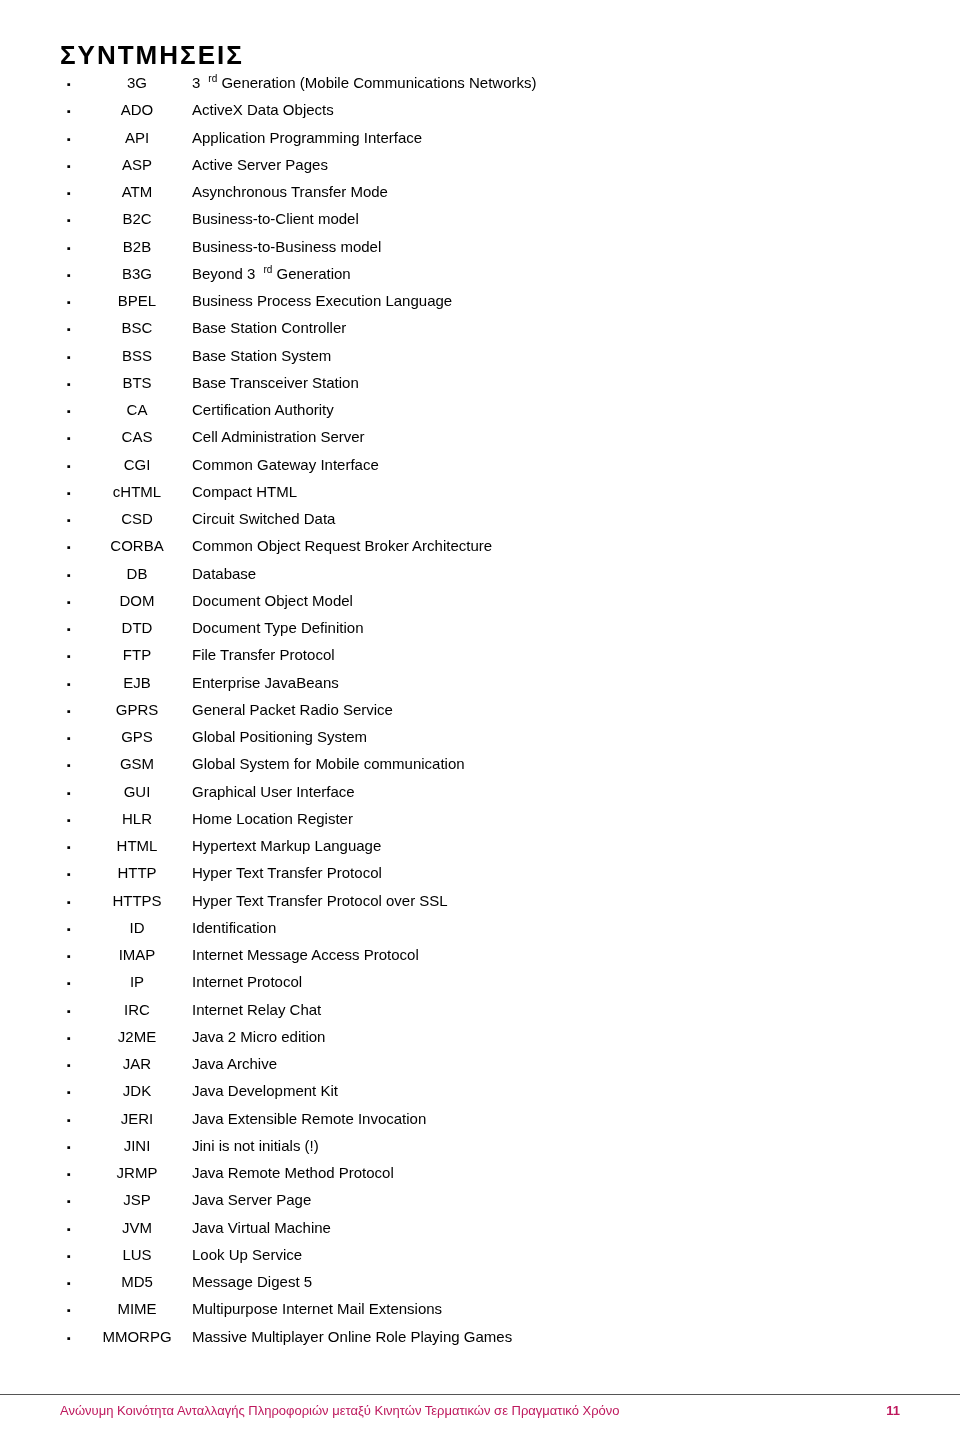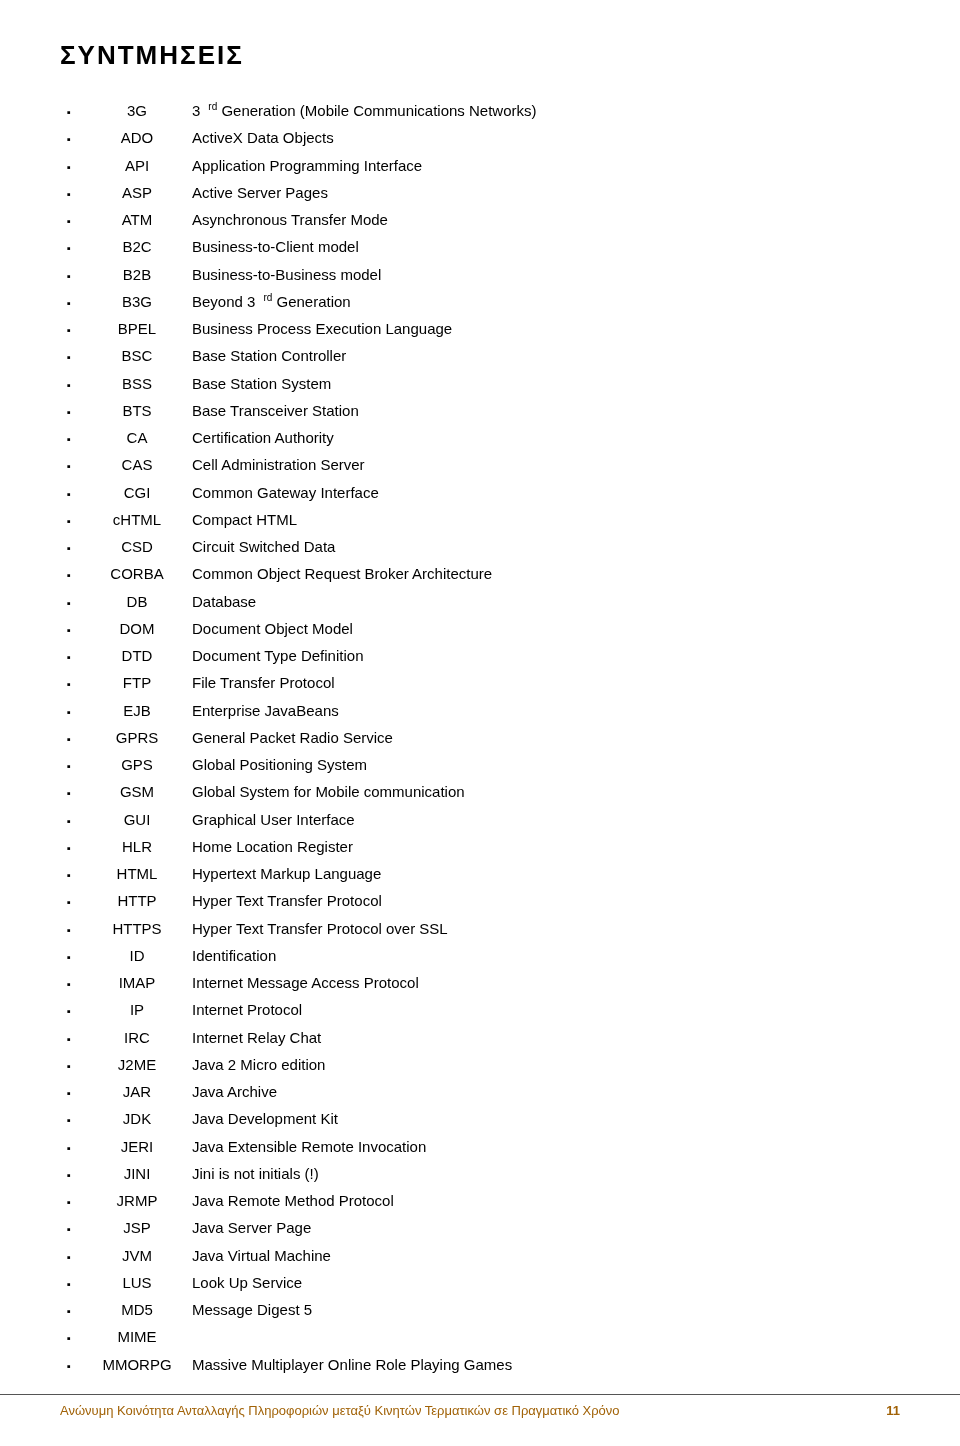--- a/index.html
+++ b/index.html
@@ -17,7 +17,6 @@
       font-size: 26px;
       font-weight: bold;
       letter-spacing: 2px;
-      margin-bottom: 28px;
       font-family: Arial, Helvetica, sans-serif;
     }
     .abbr-list {

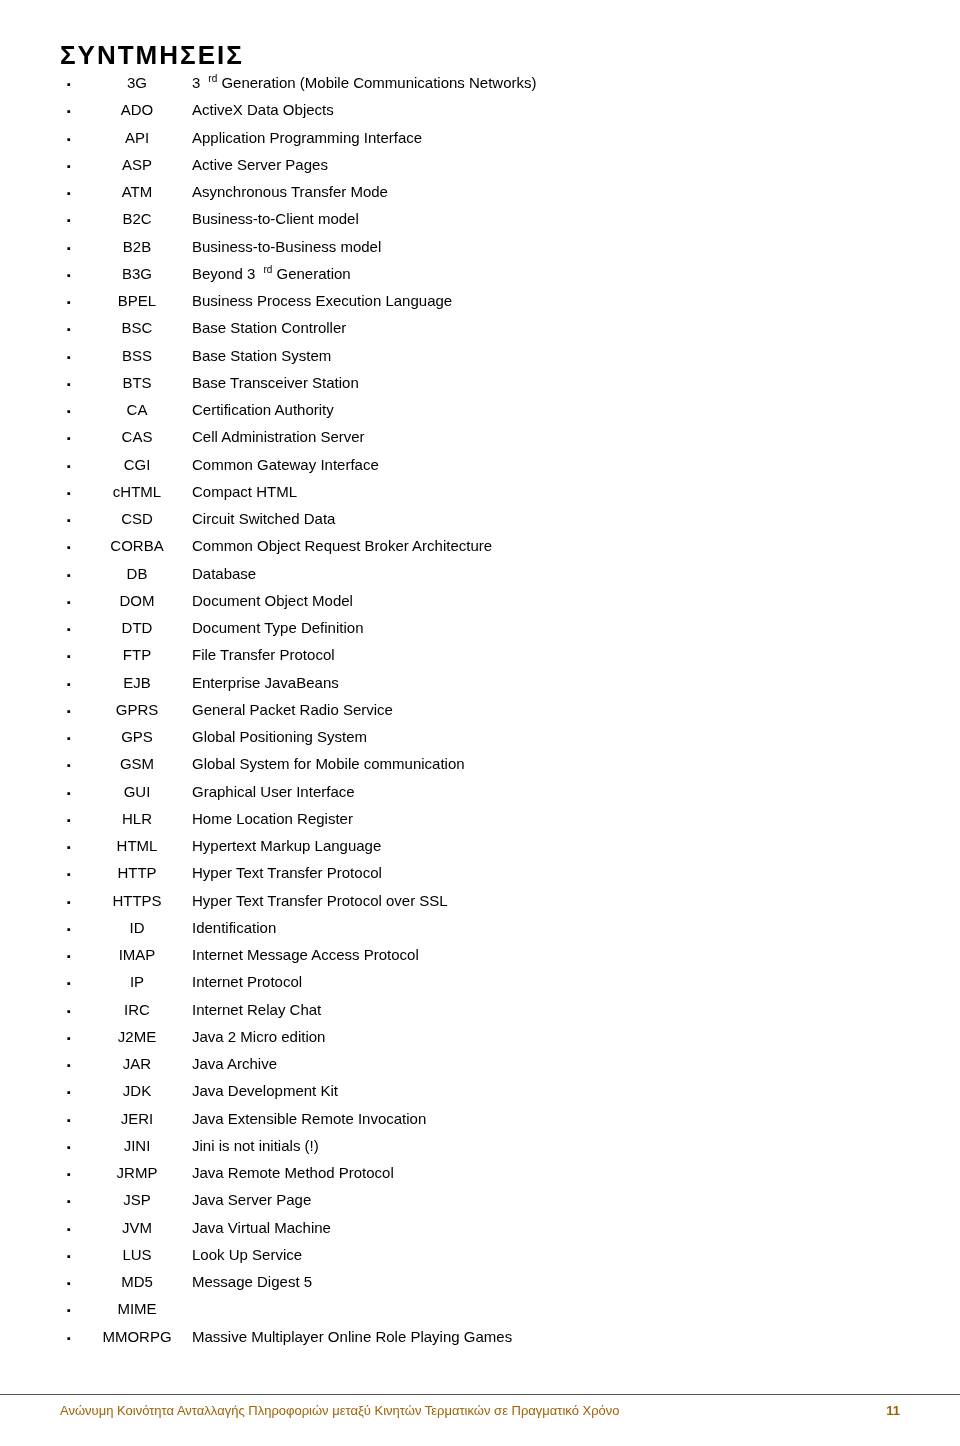--- a/index.html
+++ b/index.html
@@ -310,6 +310,7 @@
     <li>
       <span class="bullet">▪</span>
       <span class="abbr-term">MIME</span>
+      <span class="abbr-def">Multipurpose Internet Mail Extensions</span>
     </li>
     <li>
       <span class="bullet">▪</span>

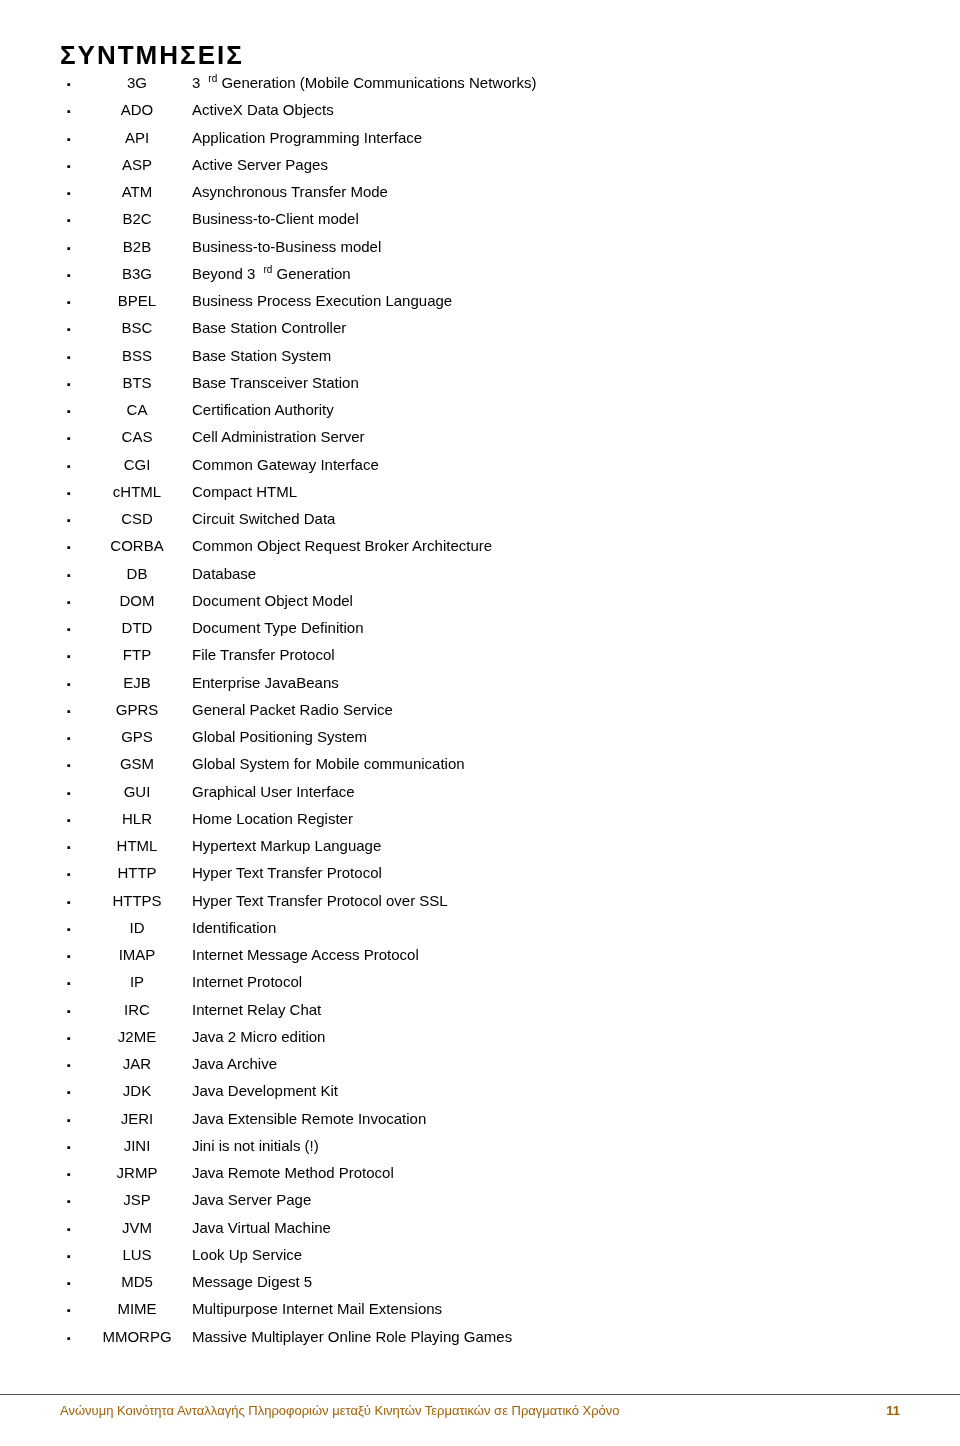--- a/index.html
+++ b/index.html
@@ -66,7 +66,7 @@
       border-top: 1px solid #555;
       padding-top: 8px;
       font-size: 13px;
-      color: #a16207;
+      color: #be185d;
     }
     .footer-text {
       font-size: 13px;

